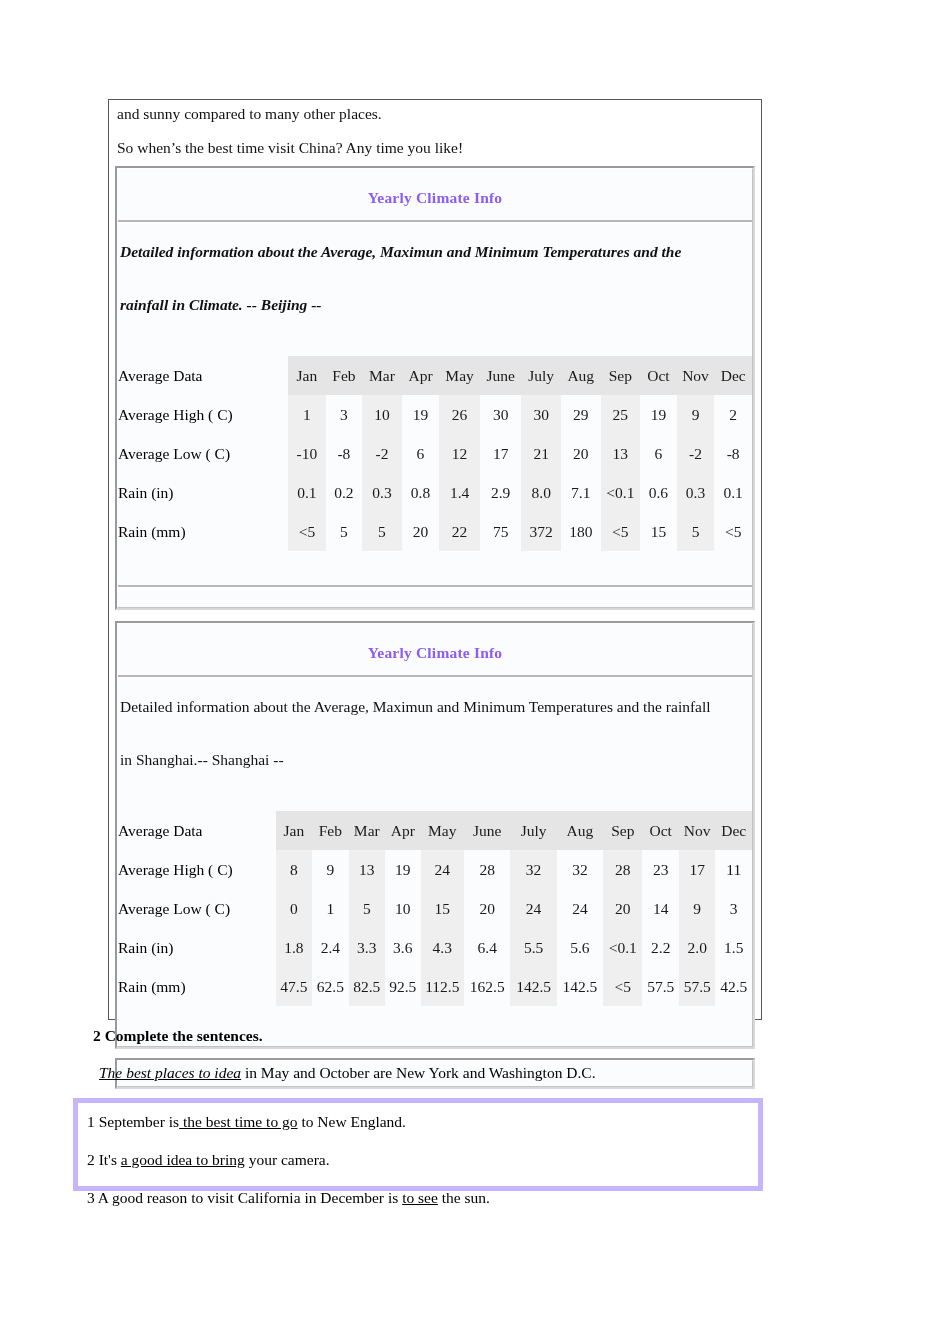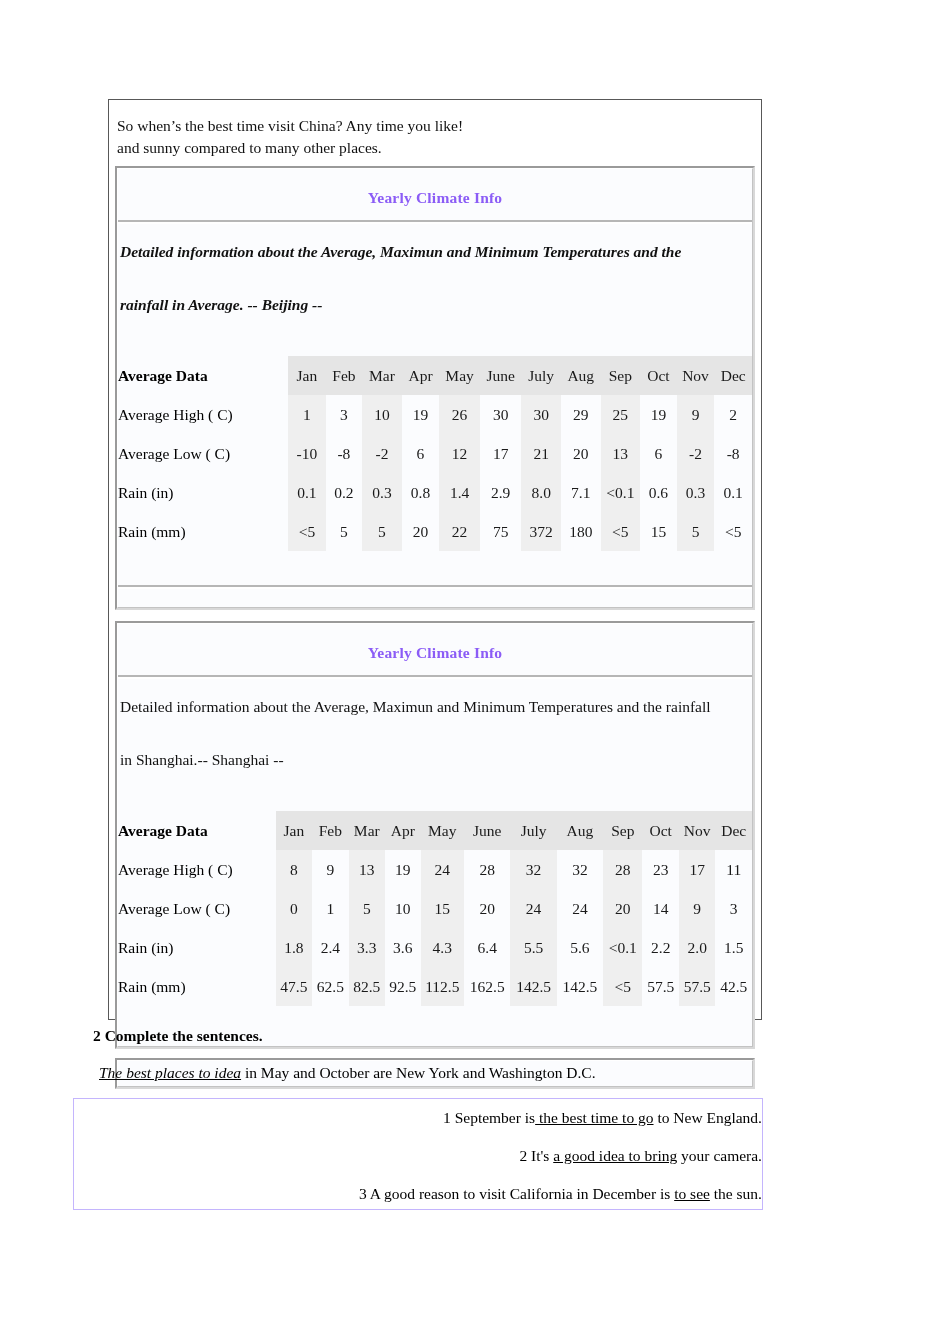--- a/index.html
+++ b/index.html
@@ -203,8 +203,8 @@
 
   <div class="doc-frame">
 
+    <div class="intro-para">and sunny compared to many other places.</div>
     <div class="intro-para second">So when’s the best time visit China? Any time you like!</div>
-    <div class="intro-para">and sunny compared to many other places.</div>
 
     <div class="climate-widget">
       <div class="climate-inner">

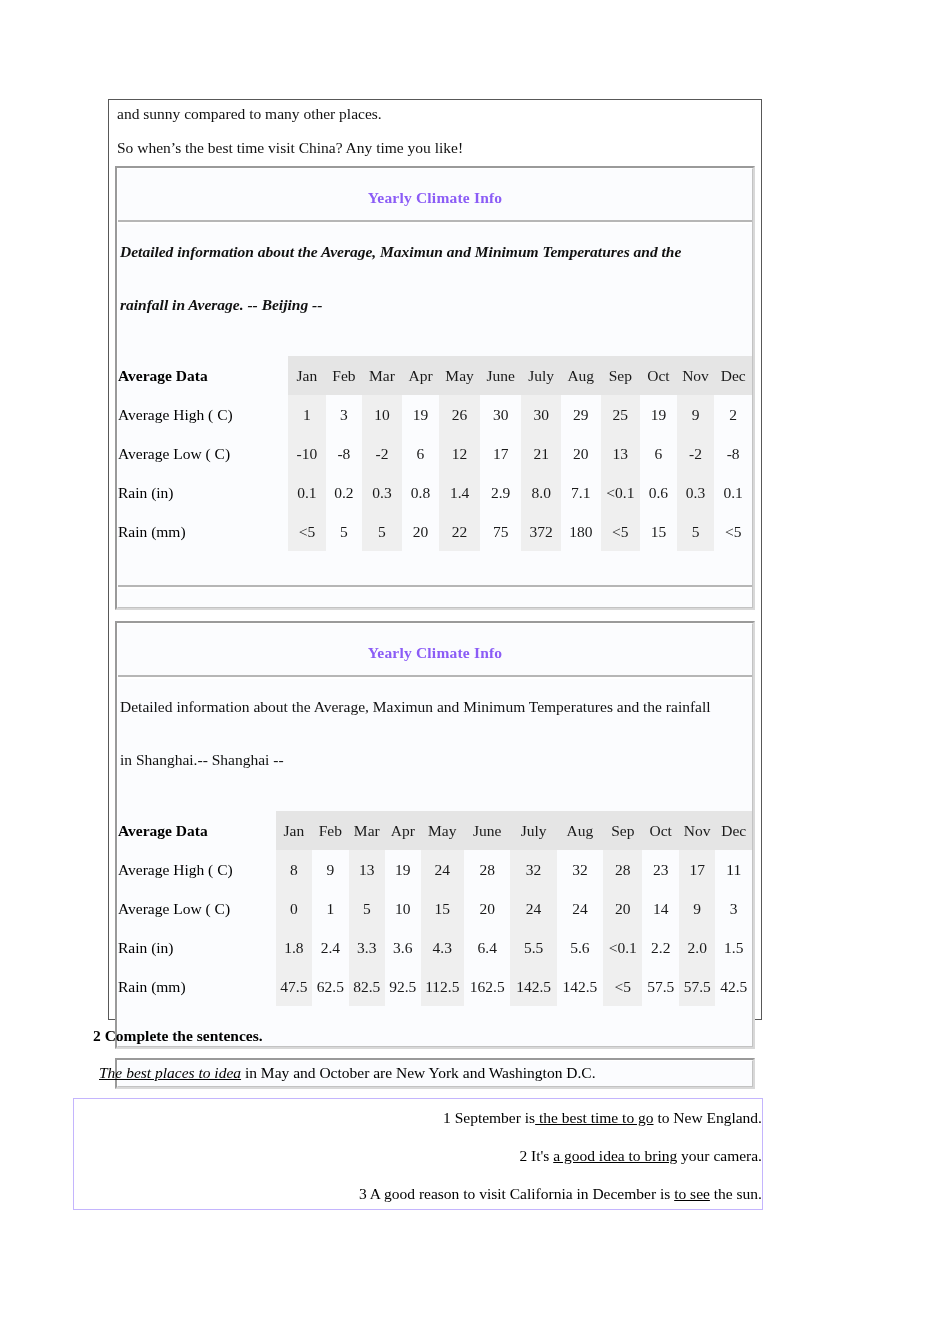--- a/index.html
+++ b/index.html
@@ -213,7 +213,7 @@
         <div class="cw-rule"></div>
 
         <div class="cw-desc bolditalic">Detailed information about the Average, Maximun and Minimum Temperatures and the</div>
-        <div class="cw-desc bolditalic">rainfall in Average. -- Beijing --</div>
+        <div class="cw-desc bolditalic">rainfall in Climate. -- Beijing --</div>
         <div class="cw-desc-pad"></div>
 
         <table class="climate">

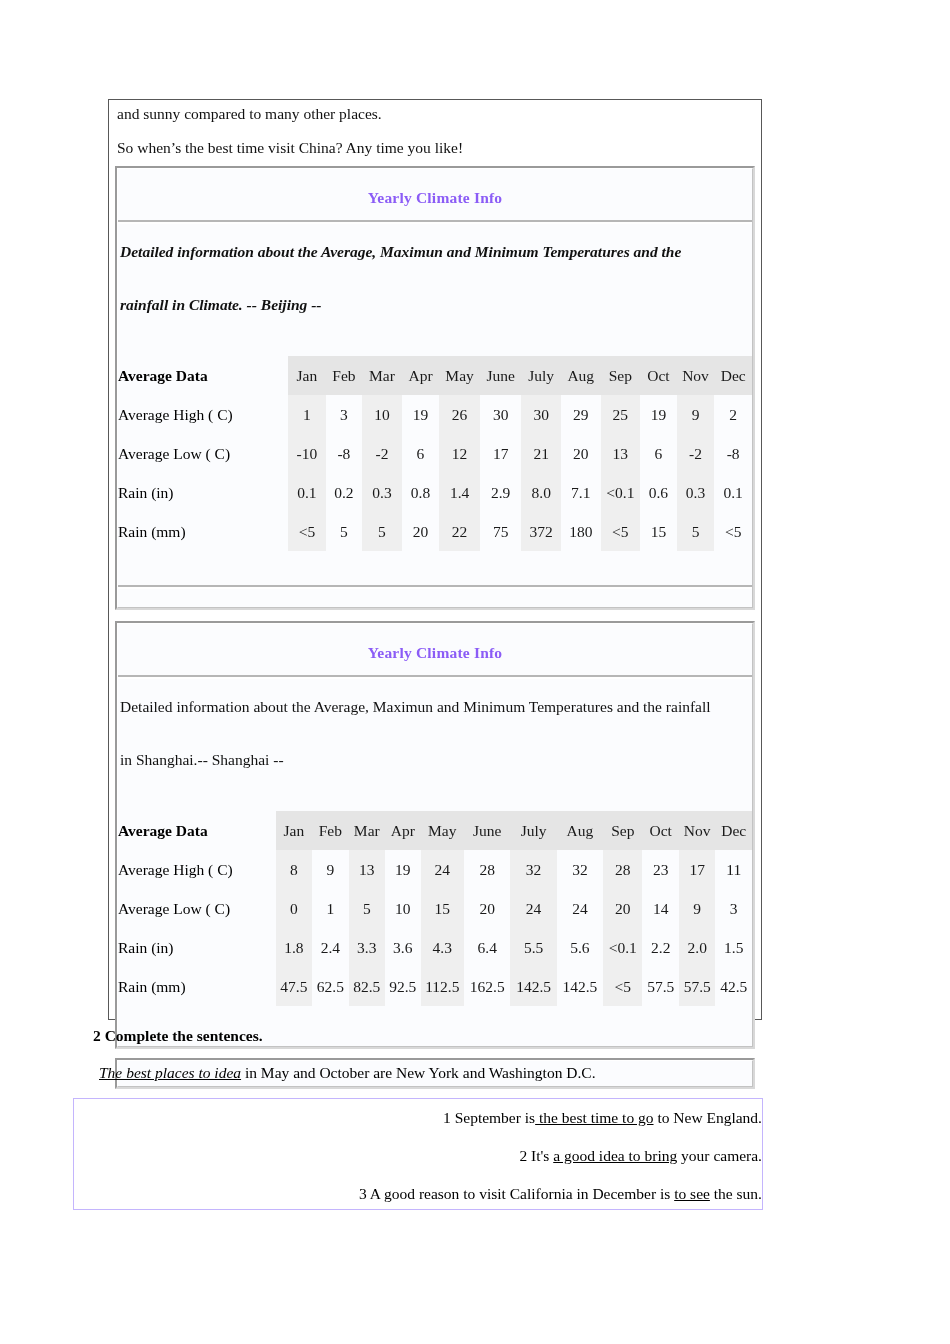--- a/index.html
+++ b/index.html
@@ -107,7 +107,7 @@
 
   th.rowlabel-head {
     text-align: left;
-    font-weight: bold;
+    font-weight: normal;
     padding-left: 2px;
     background: transparent;
     font-size: 15.5px;

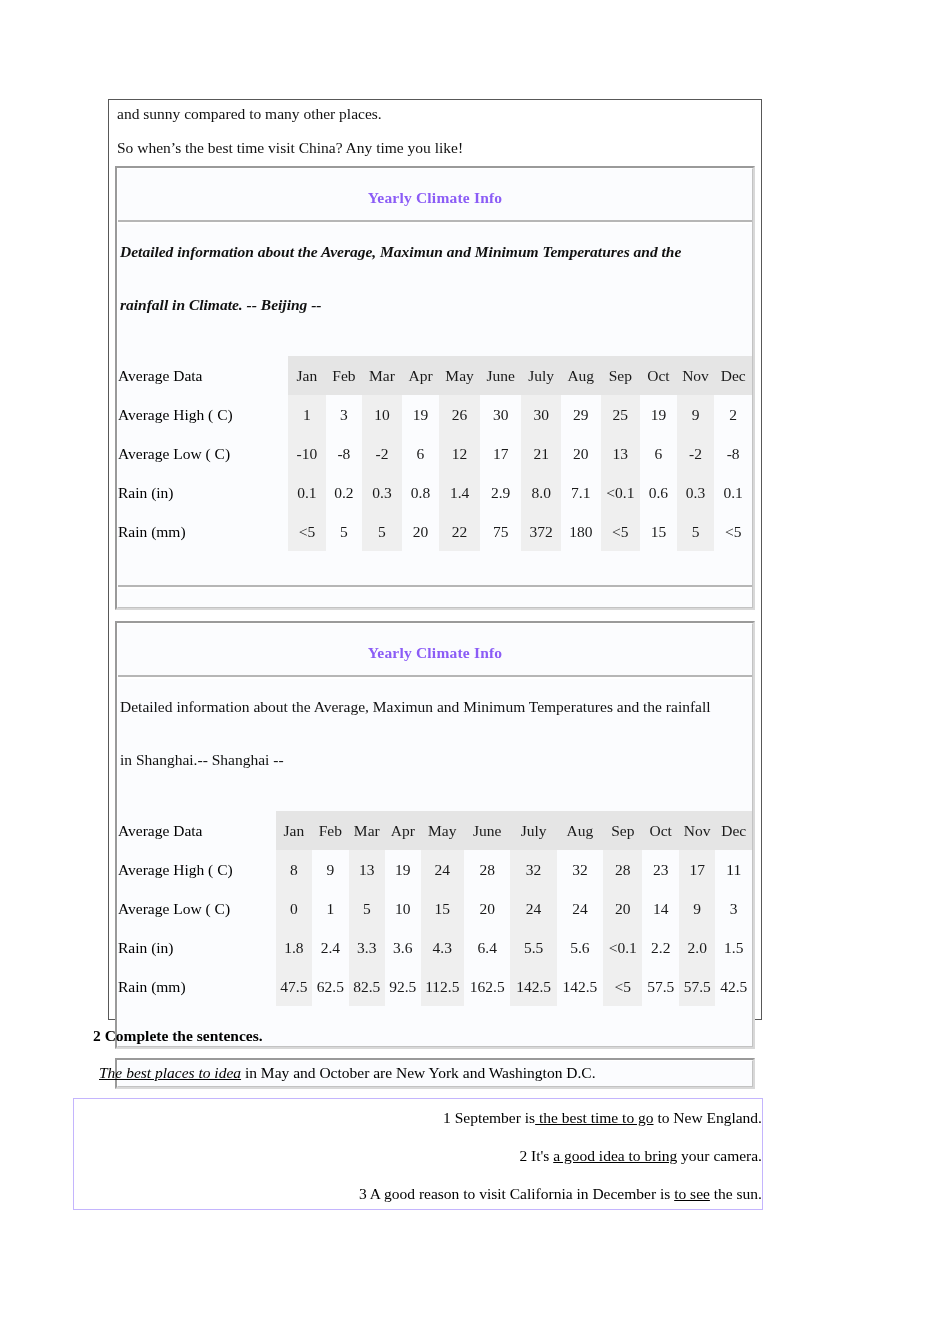--- a/index.html
+++ b/index.html
@@ -184,10 +184,9 @@
     left: 73px;
     top: 1098px;
     width: 690px;
-    height: 112px;
-    border: 1px solid #c4b5fd;
+    height: 93px;
+    border: 5px solid #c4b5fd;
     box-sizing: border-box;
-    text-align: right;
   }
   .ex-line {
     font-size: 15.5px;

